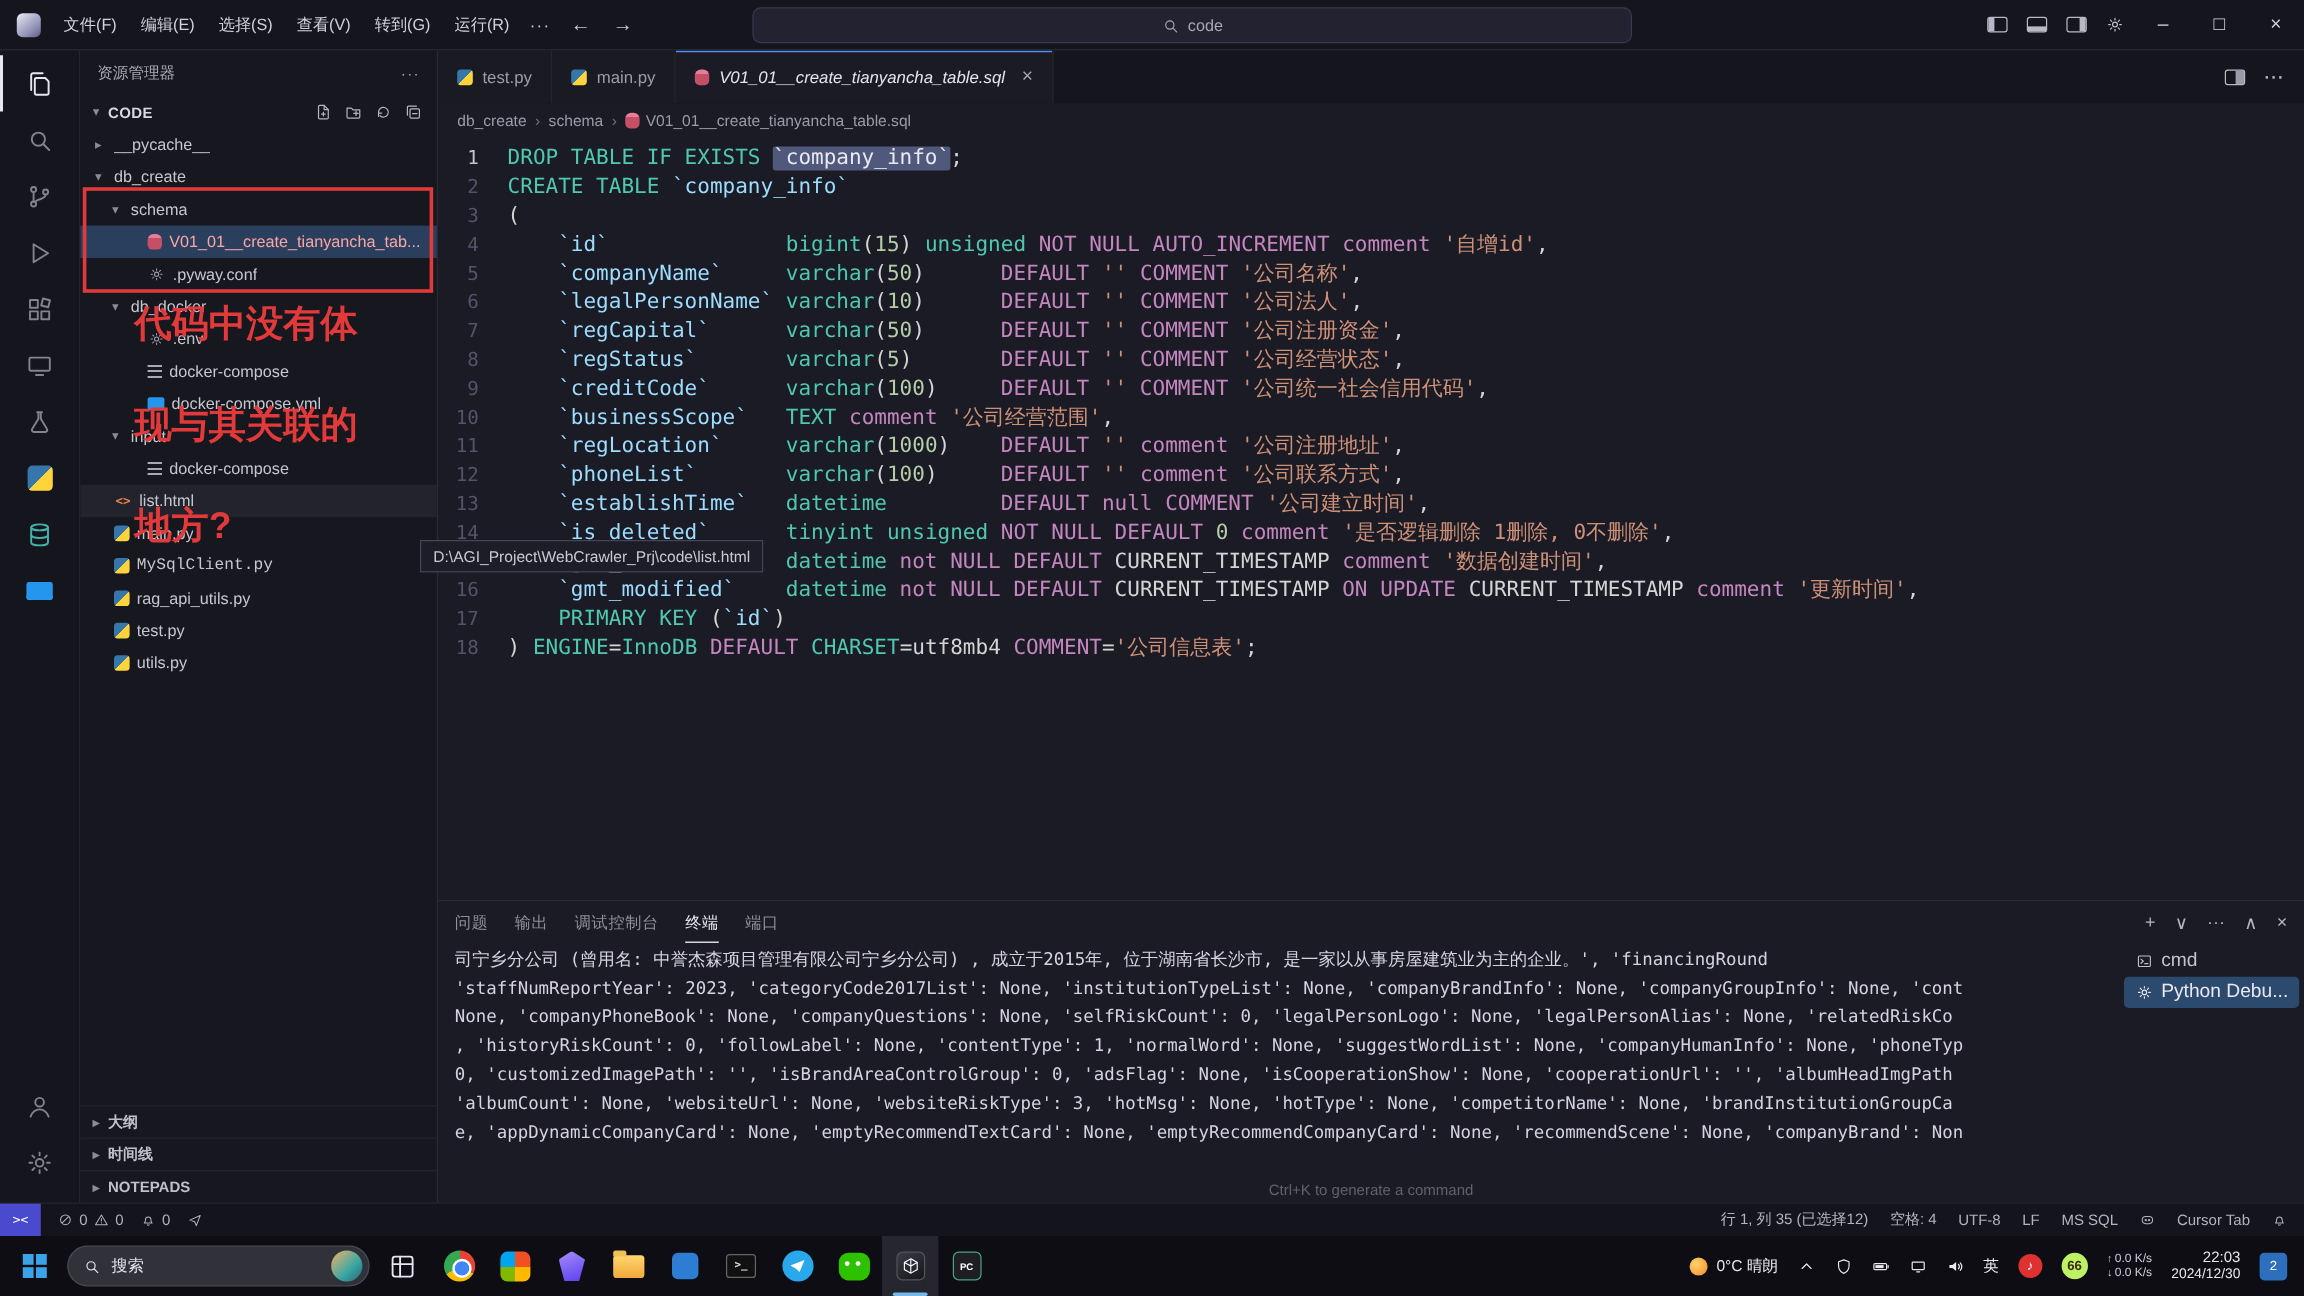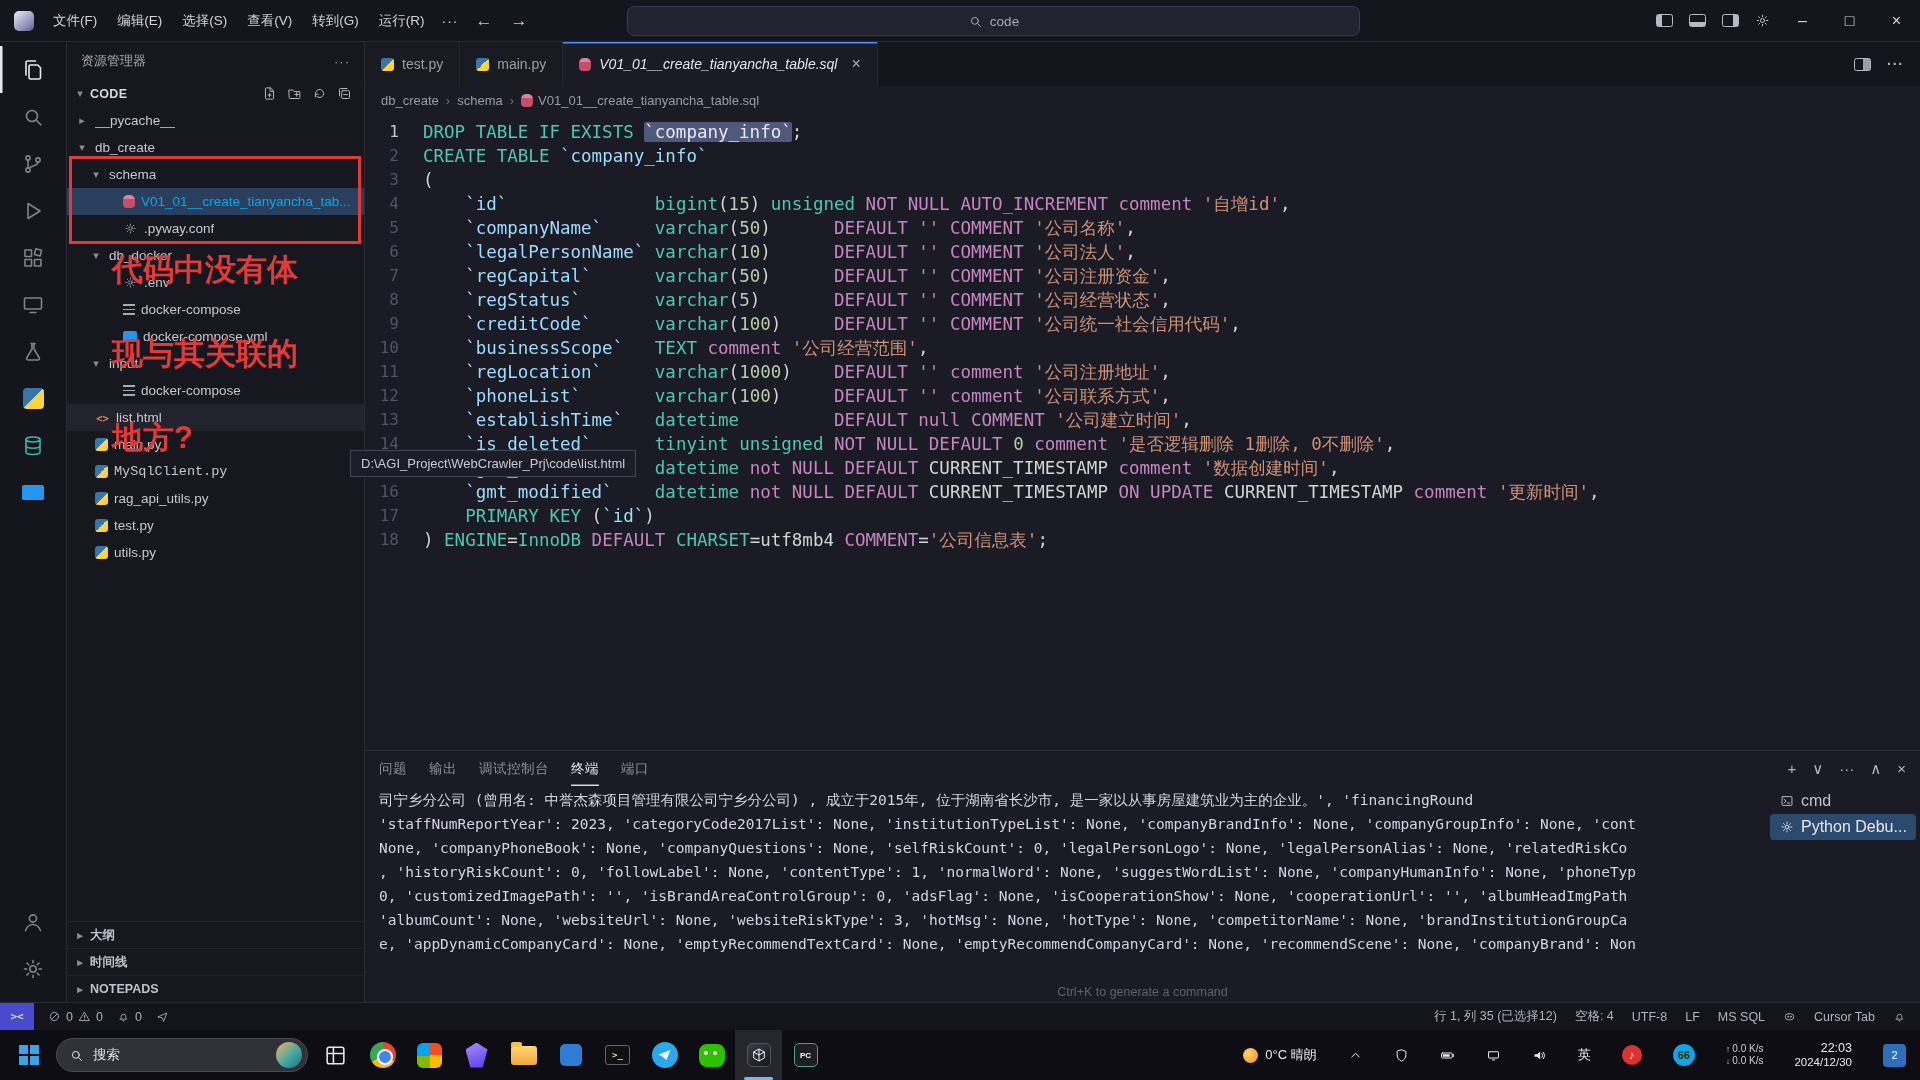--- a/index.html
+++ b/index.html
@@ -40,7 +40,7 @@
 .sb-actions{margin-left:auto;display:flex;gap:10px;color:#b6b6c2;padding-right:6px}
 .chev{width:14px;display:inline-flex;justify-content:center;color:#8a8a98;font-size:11px;flex:none}
 .trow{height:27px;display:flex;align-items:center;gap:6px;color:#c6c6d0;cursor:pointer;white-space:nowrap;overflow:hidden}
-.trow.sel{background:#2a3f5e;color:#0ea5e9}
+.trow.sel{background:#2a3f5e;color:#fca5a5}
 .trow.hov{background:#23232e}
 .tlabel{overflow:hidden;text-overflow:ellipsis}
 .fi{width:15px;height:15px;display:inline-flex;align-items:center;justify-content:center;flex:none}

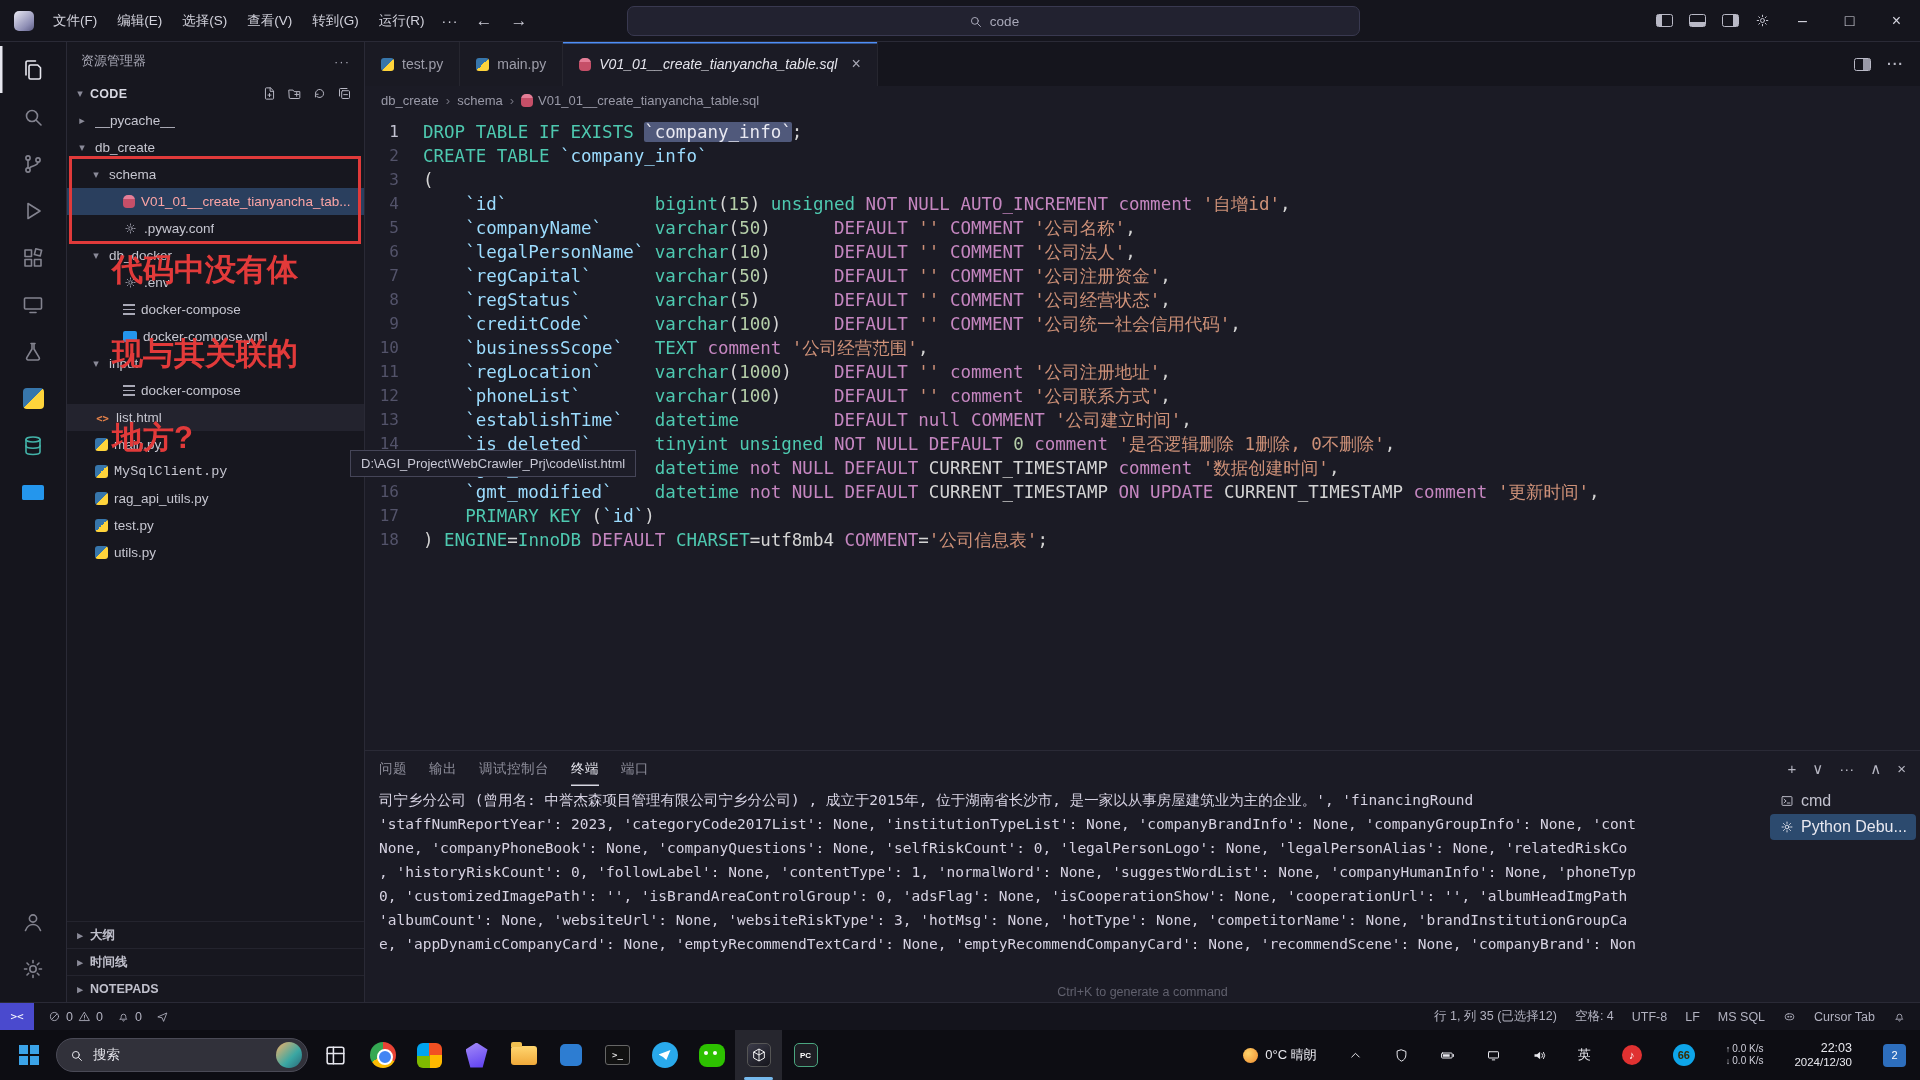--- a/index.html
+++ b/index.html
@@ -128,7 +128,7 @@
 .ic-pycharm{width:24px;height:24px;border-radius:5px;background:#1e1e24;border:1px solid #4aa57f;color:#fff;font-size:8px;font-weight:700;display:flex;align-items:center;justify-content:center}
 .ic-cursorcube{width:24px;height:24px;border-radius:5px;background:linear-gradient(145deg,#3c3c4a,#15151c);border:1px solid #555;display:flex;align-items:center;justify-content:center}
 .ic-cursorcube svg{width:16px;height:16px;stroke:#fff;fill:none;stroke-width:1.4}
-.tray{margin-left:auto;display:flex;align-items:center;gap:31px;padding-right:8px;font-size:12.5px}
+.tray{margin-left:auto;display:flex;align-items:center;gap:16px;padding-right:8px;font-size:12.5px}
 .tr{width:15px;height:15px;color:#e8e8ee}
 .tray-weather{display:flex;align-items:center;gap:7px;font-size:13px;white-space:nowrap}
 .weather-dot{width:15px;height:15px;border-radius:50%;background:radial-gradient(circle at 35% 35%,#ffd36b,#f08c2e)}

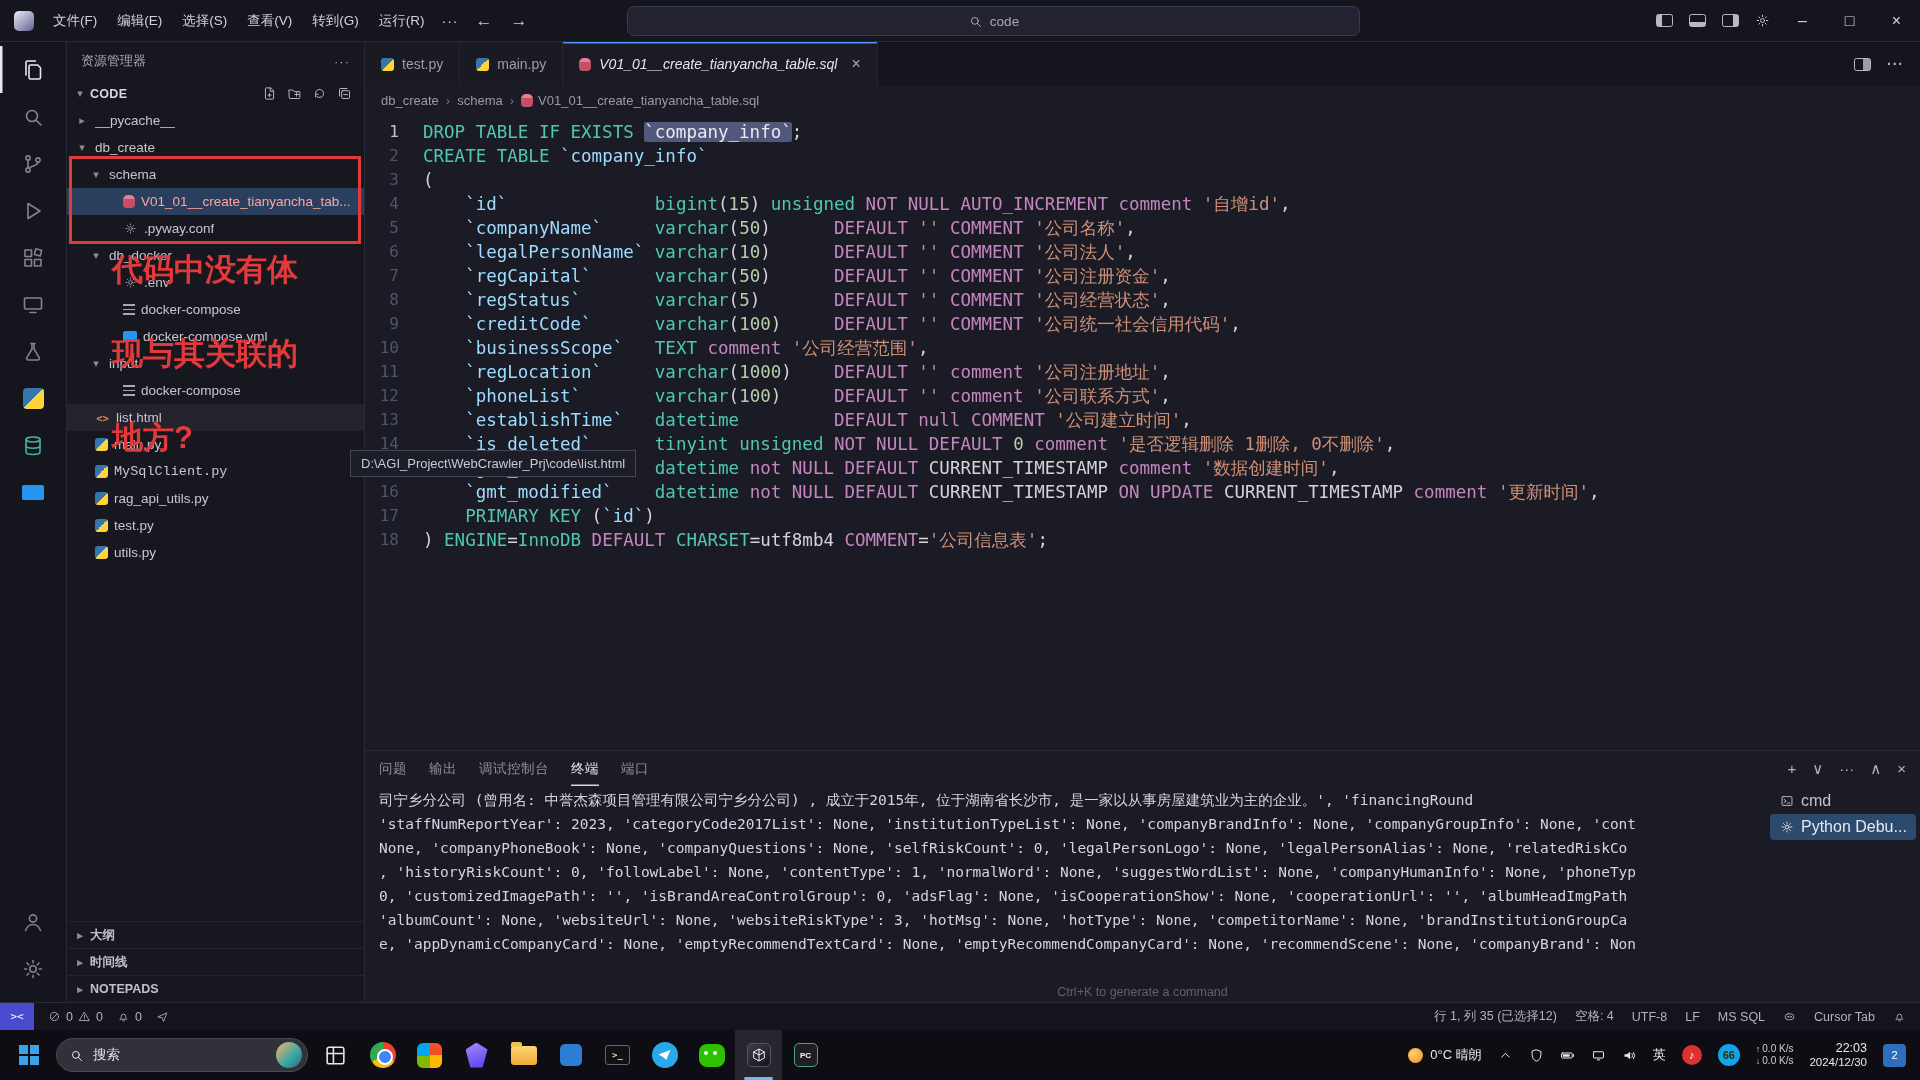--- a/index.html
+++ b/index.html
@@ -134,7 +134,7 @@
 .weather-dot{width:15px;height:15px;border-radius:50%;background:radial-gradient(circle at 35% 35%,#ffd36b,#f08c2e)}
 .tray-ime{font-size:13px}
 .tray-music{width:20px;height:20px;border-radius:50%;background:#e03131;color:#fff;display:flex;align-items:center;justify-content:center;font-size:11px}
-.tray-badge{width:22px;height:22px;border-radius:50%;background:#0ea5e9;color:#3a2a00;font-weight:700;font-size:11px;display:flex;align-items:center;justify-content:center}
+.tray-badge{width:22px;height:22px;border-radius:50%;background:#bef264;color:#3a2a00;font-weight:700;font-size:11px;display:flex;align-items:center;justify-content:center}
 .tray-speeds{display:flex;flex-direction:column;line-height:11.5px;font-size:10px;color:#cfcfda}
 .tray-speeds i{font-style:normal;font-size:9px;margin-right:2px}
 .tray-clock{display:flex;flex-direction:column;align-items:flex-end;line-height:14px;font-size:12.5px;white-space:nowrap}

